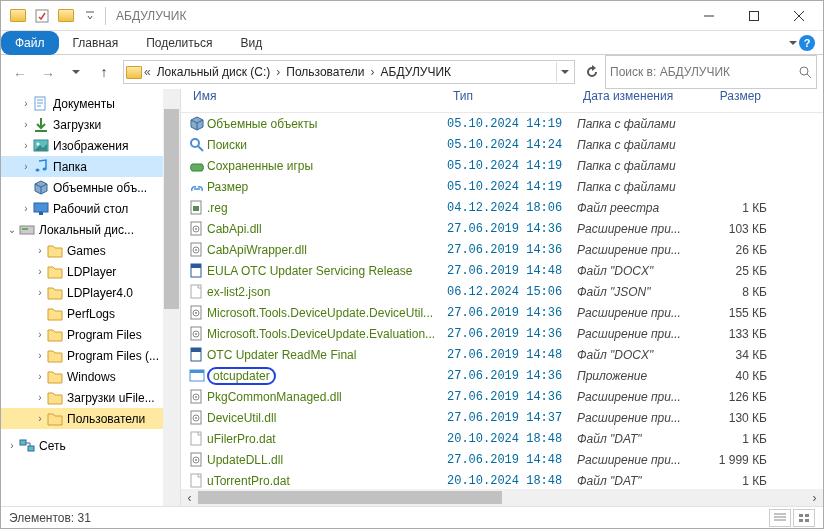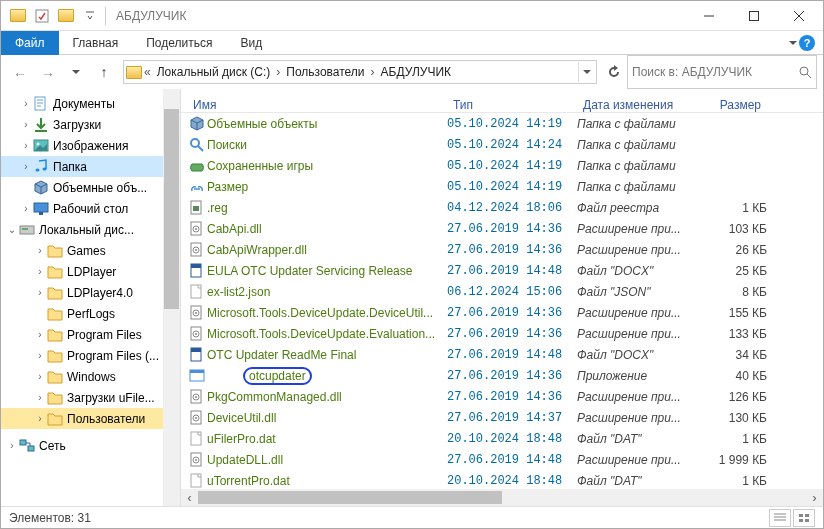--- a/index.html
+++ b/index.html
@@ -14,7 +14,7 @@
 .win-controls { margin-left: auto; display: flex; }
 .win-btn { width: 45px; height: 29px; display: flex; align-items: center; justify-content: center; color: #555; }
 .menu-tabs { height: 24px; display: flex; align-items: stretch; border-bottom: 1px solid #d0d0d0; }
-.tab { padding: 12px 14px; display: flex; align-items: center; color: #333; }
+.tab { padding: 12px 14px; display: flex; align-items: center; color: #333; border-radius: 9px; }
 .tab.file { background: #1979ca; color: #fff; }
 .help-area { margin-left: auto; display: flex; align-items: center; padding-right: 8px; gap: 2px; }
 .chev-down { width: 0; height: 0; border-left: 4px solid transparent; border-right: 4px solid transparent; border-top: 4px solid #555; }

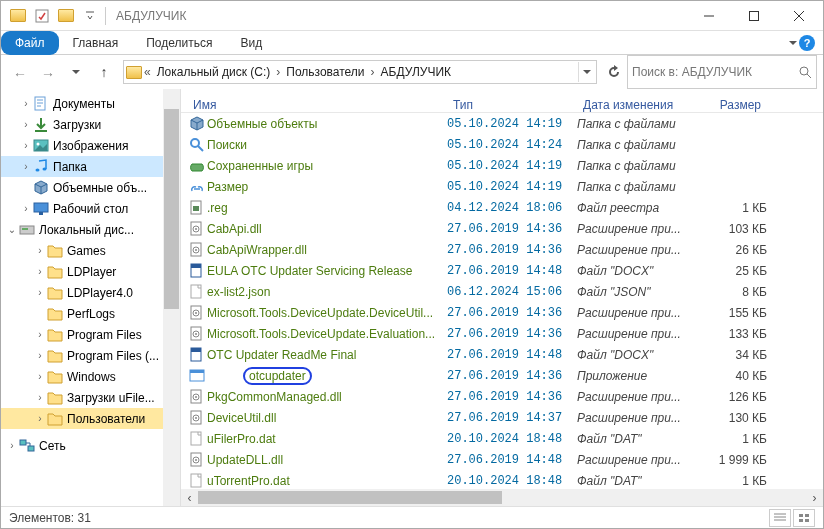--- a/index.html
+++ b/index.html
@@ -30,7 +30,7 @@
 .addr-tail { margin-left: auto; display: flex; align-items: center; gap: 2px; flex-shrink: 0; }
 .addr-chev { width: 16px; height: 20px; display: flex; align-items: center; justify-content: center; border-left: 1px solid #ddd; }
 .refresh-btn { width: 22px; height: 22px; display: flex; align-items: center; justify-content: center; }
-.search-box { width: 190px; height: 24px; border: 1px solid #ccc; display: flex; align-items: center; padding: 16px 4px; color: #777; gap: 14px; }
+.search-box { width: 212px; height: 24px; border: 1px solid #ccc; display: flex; align-items: center; padding: 16px 4px; color: #777; gap: 14px; }
 .search-box .mag { margin-left: auto; }
 .main { flex: 1; display: flex; min-height: 0; }
 .tree { width: 180px; border-right: 1px solid #e0e0e0; overflow: hidden; padding-top: 4px; position: relative; }

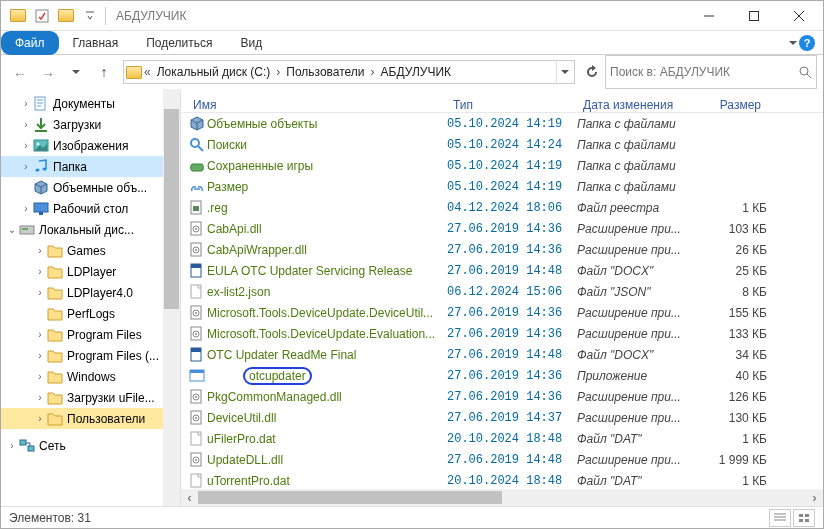--- a/index.html
+++ b/index.html
@@ -42,7 +42,7 @@
 .ti-ico { width: 16px; height: 16px; margin-right: 4px; display: flex; align-items: center; justify-content: center; flex-shrink: 0; }
 .pad0 { padding-left: 4px; } .pad1 { padding-left: 18px; } .pad2 { padding-left: 32px; }
 .files { flex: 1; display: flex; flex-direction: column; min-width: 0; }
-.cols { height: 24px; display: flex; align-items: flex-end; border-bottom: 1px solid #e8e8e8; color: #365aa0; padding-left: 6px; }
+.cols { height: 24px; display: flex; align-items: flex-start; border-bottom: 1px solid #e8e8e8; color: #365aa0; padding-left: 6px; }
 .col { padding: 0 6px; overflow: hidden; text-overflow: ellipsis; white-space: nowrap; }
 .c-name { width: 260px; } .c-date { width: 130px; } .c-type { width: 130px; } .c-size { width: 60px; text-align: right; }
 .file-list { flex: 1; overflow: hidden; position: relative; }

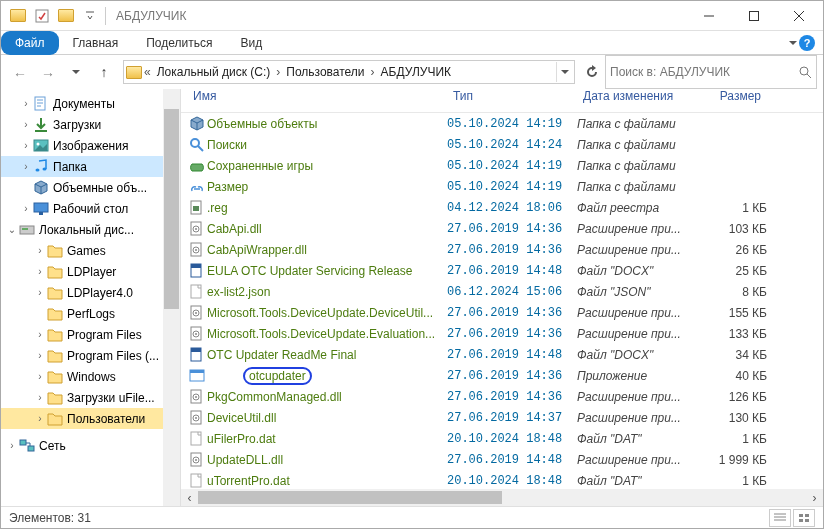--- a/index.html
+++ b/index.html
@@ -51,7 +51,7 @@
 .row .fname { width: 240px; overflow: hidden; text-overflow: ellipsis; white-space: nowrap; color: #4d7c0f; }
 .row .fdate { width: 130px; color: #0369a1; font-family: Liberation Mono, monospace; } .row .ftype { width: 130px; color: #444; overflow: hidden; text-overflow: ellipsis; white-space: nowrap; font-style: italic; }
 .row .fsize { width: 60px; text-align: right; color: #444; }
-.circled { display: inline-block; border: 2px solid #2040e0; border-radius: 9px; padding: 0 4px; margin-left: 36px; }
+.circled { display: inline-block; border: 2px solid #2040e0; border-radius: 9px; padding: 0 4px; }
 .hscroll { height: 17px; background: #f0f0f0; display: flex; align-items: center; }
 .hscroll .harrow { width: 17px; height: 17px; display: flex; align-items: center; justify-content: center; color: #555; }
 .hscroll .htrack { flex: 1; height: 15px; background: #f0f0f0; position: relative; }

